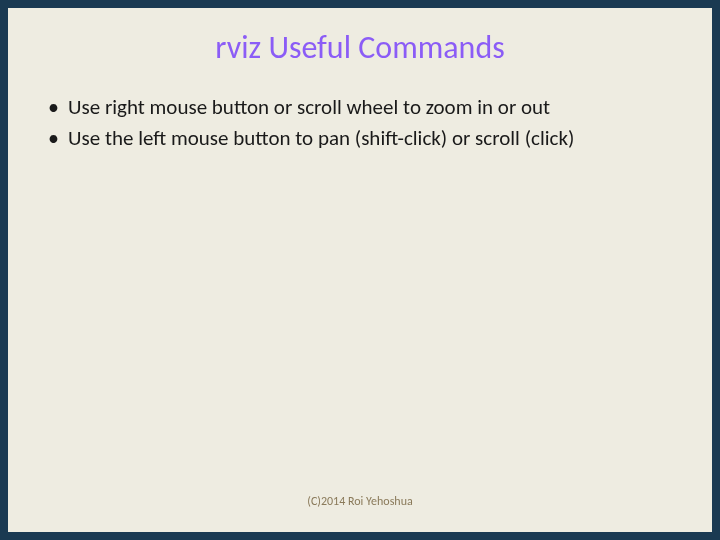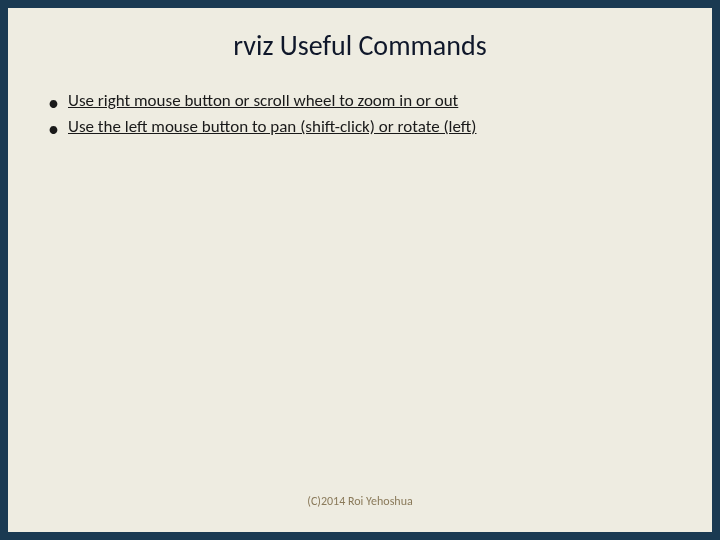--- a/index.html
+++ b/index.html
@@ -22,8 +22,8 @@
       flex-direction: column;
     }
     .title {
-      font-size: 28px;
-      color: #0f172a;
+      font-size: 32px;
+      color: #8b5cf6;
       text-align: center;
       padding: 20px 20px 10px;
       font-weight: 400;

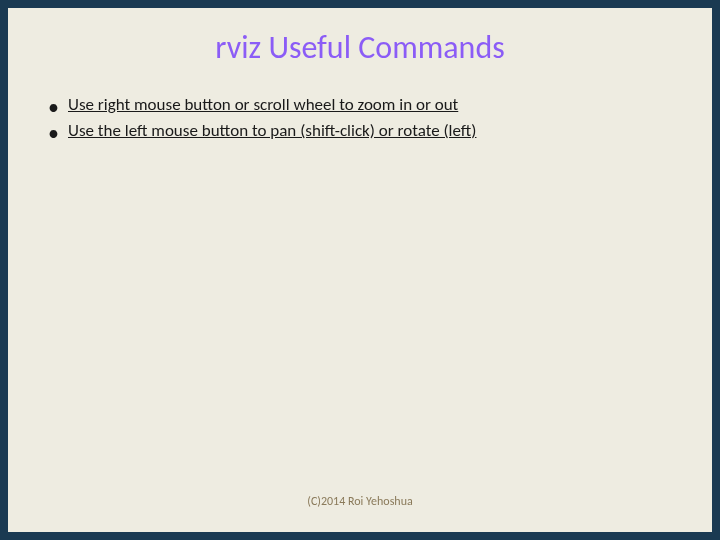--- a/index.html
+++ b/index.html
@@ -36,13 +36,12 @@
       list-style: none;
     }
     .bullet-item {
-      font-size: 17px;
+      font-size: 21px;
       color: #1a1a1a;
       line-height: 1.2;
       margin-bottom: 6px;
       position: relative;
       padding-left: 22px;
-      text-decoration: underline;
     }
     .bullet-item::before {
       content: "•";

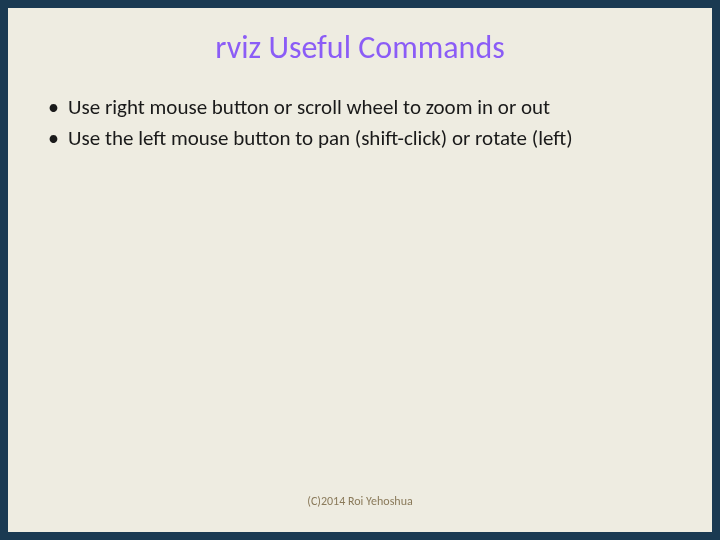--- a/index.html
+++ b/index.html
@@ -65,7 +65,7 @@
   <div class="content">
     <ul class="bullet-list">
       <li class="bullet-item">Use right mouse button or scroll wheel to zoom in or out</li>
-      <li class="bullet-item">Use the left mouse button to pan (shift-click) or rotate (left)</li>
+      <li class="bullet-item">Use the left mouse button to pan (shift-click) or scroll (click)</li>
     </ul>
   </div>
   <div class="footer">(C)2014 Roi Yehoshua</div>

